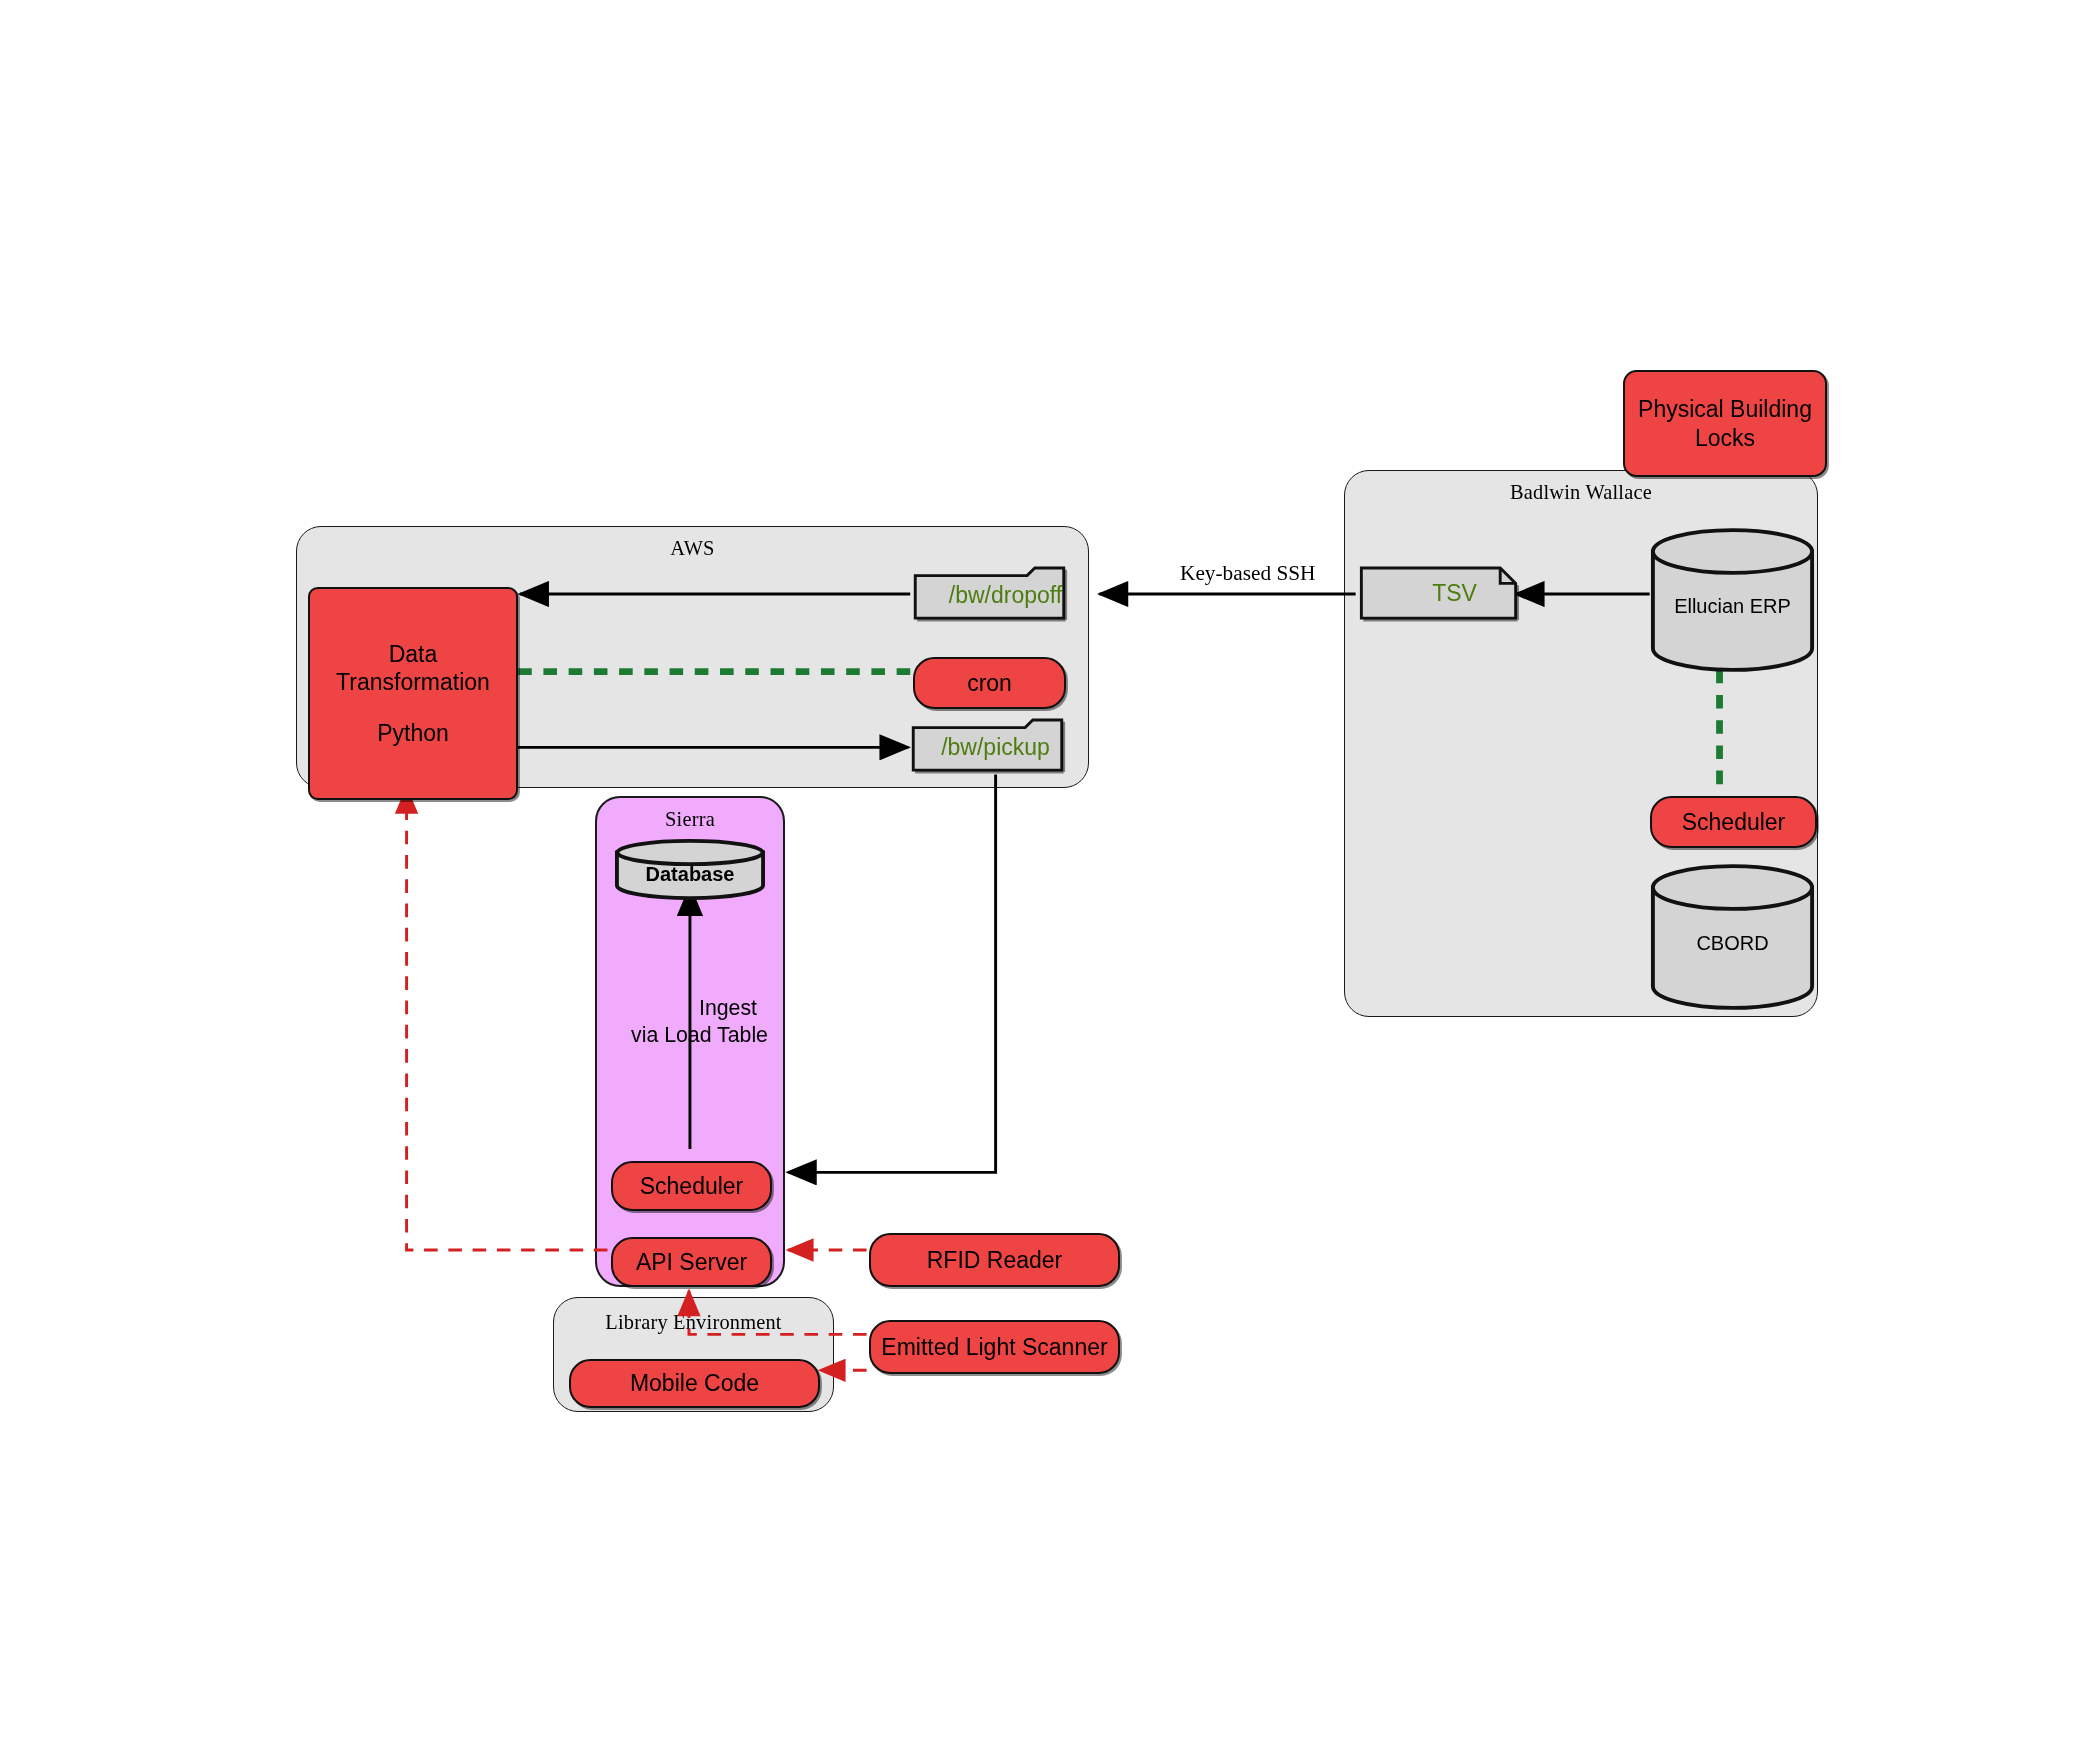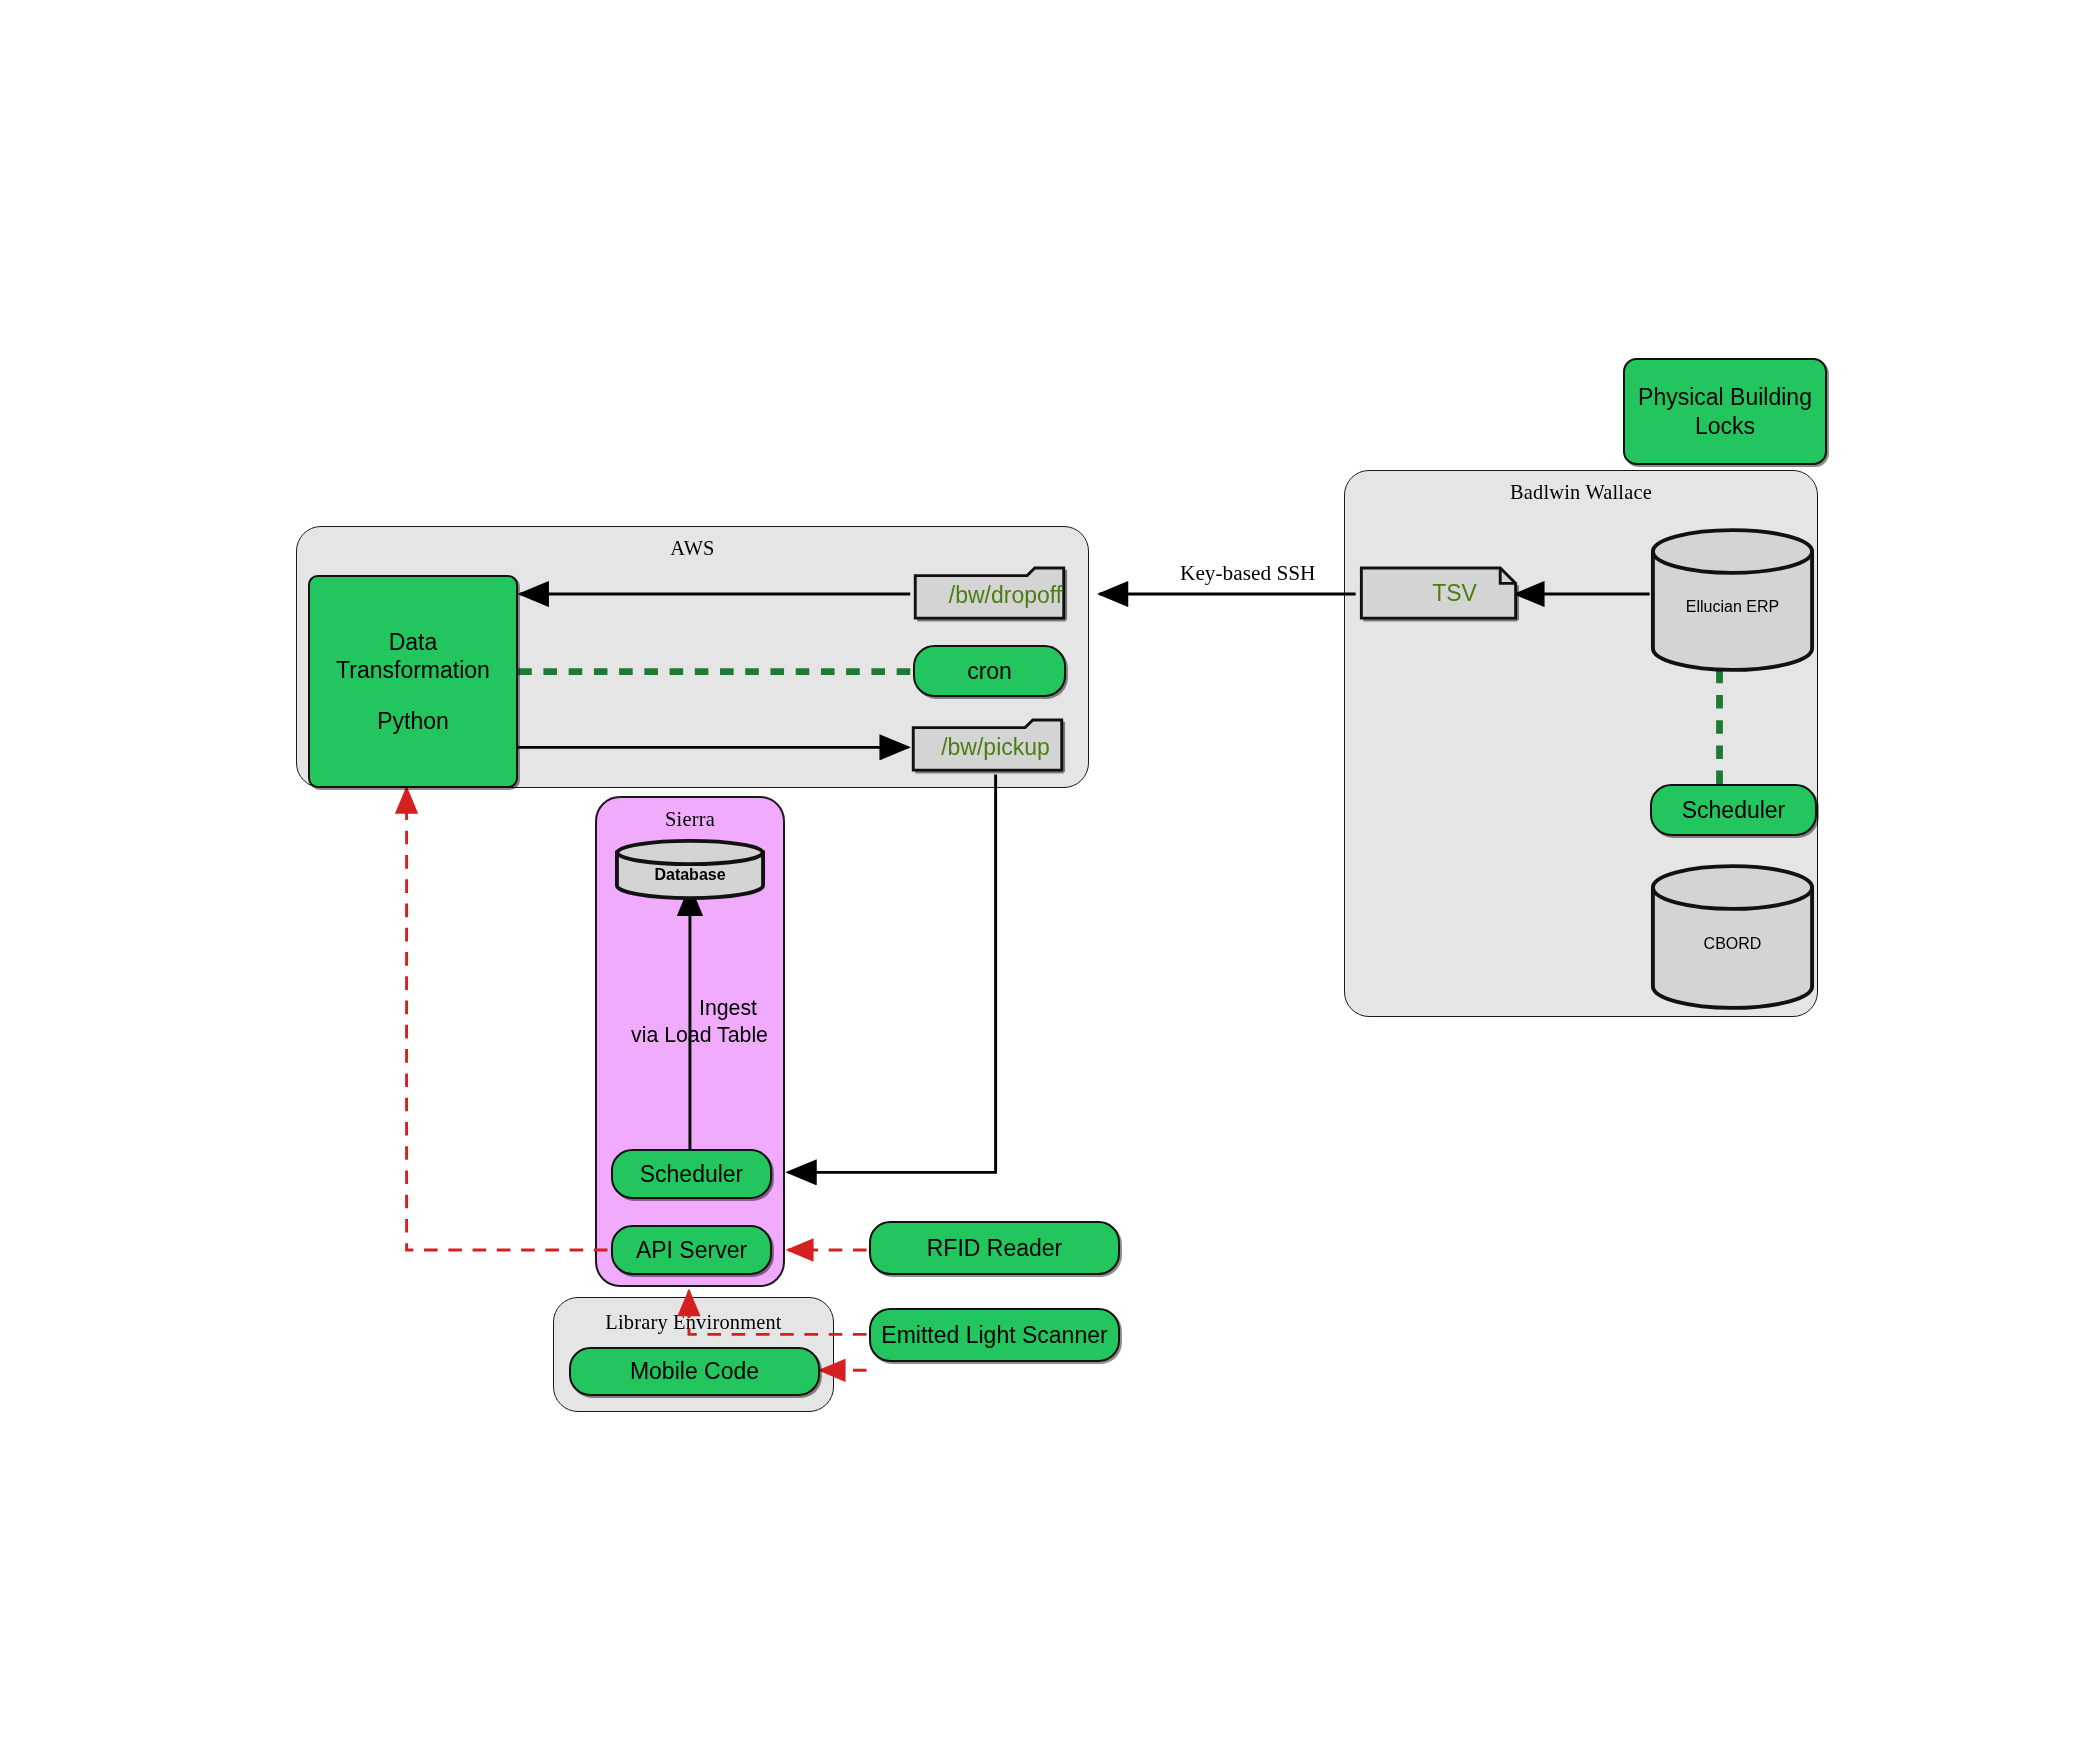--- a/index.html
+++ b/index.html
@@ -45,7 +45,7 @@
   .node {
     position: absolute;
     box-sizing: border-box;
-    background: #22c55e;
+    background: #ef4444;
     border: 2.9px solid #111111;
     border-radius: 13.6px;
     display: flex;
@@ -56,6 +56,7 @@
     line-height: 1.22;
     color: #000;
     box-shadow: 1.9px 1.9px 0 rgba(0,0,0,0.45);
+    margin-top: 12px;
   }
   .node.sq { border-radius: 9.7px; }
   .node.pill { border-radius: 21.3px; }

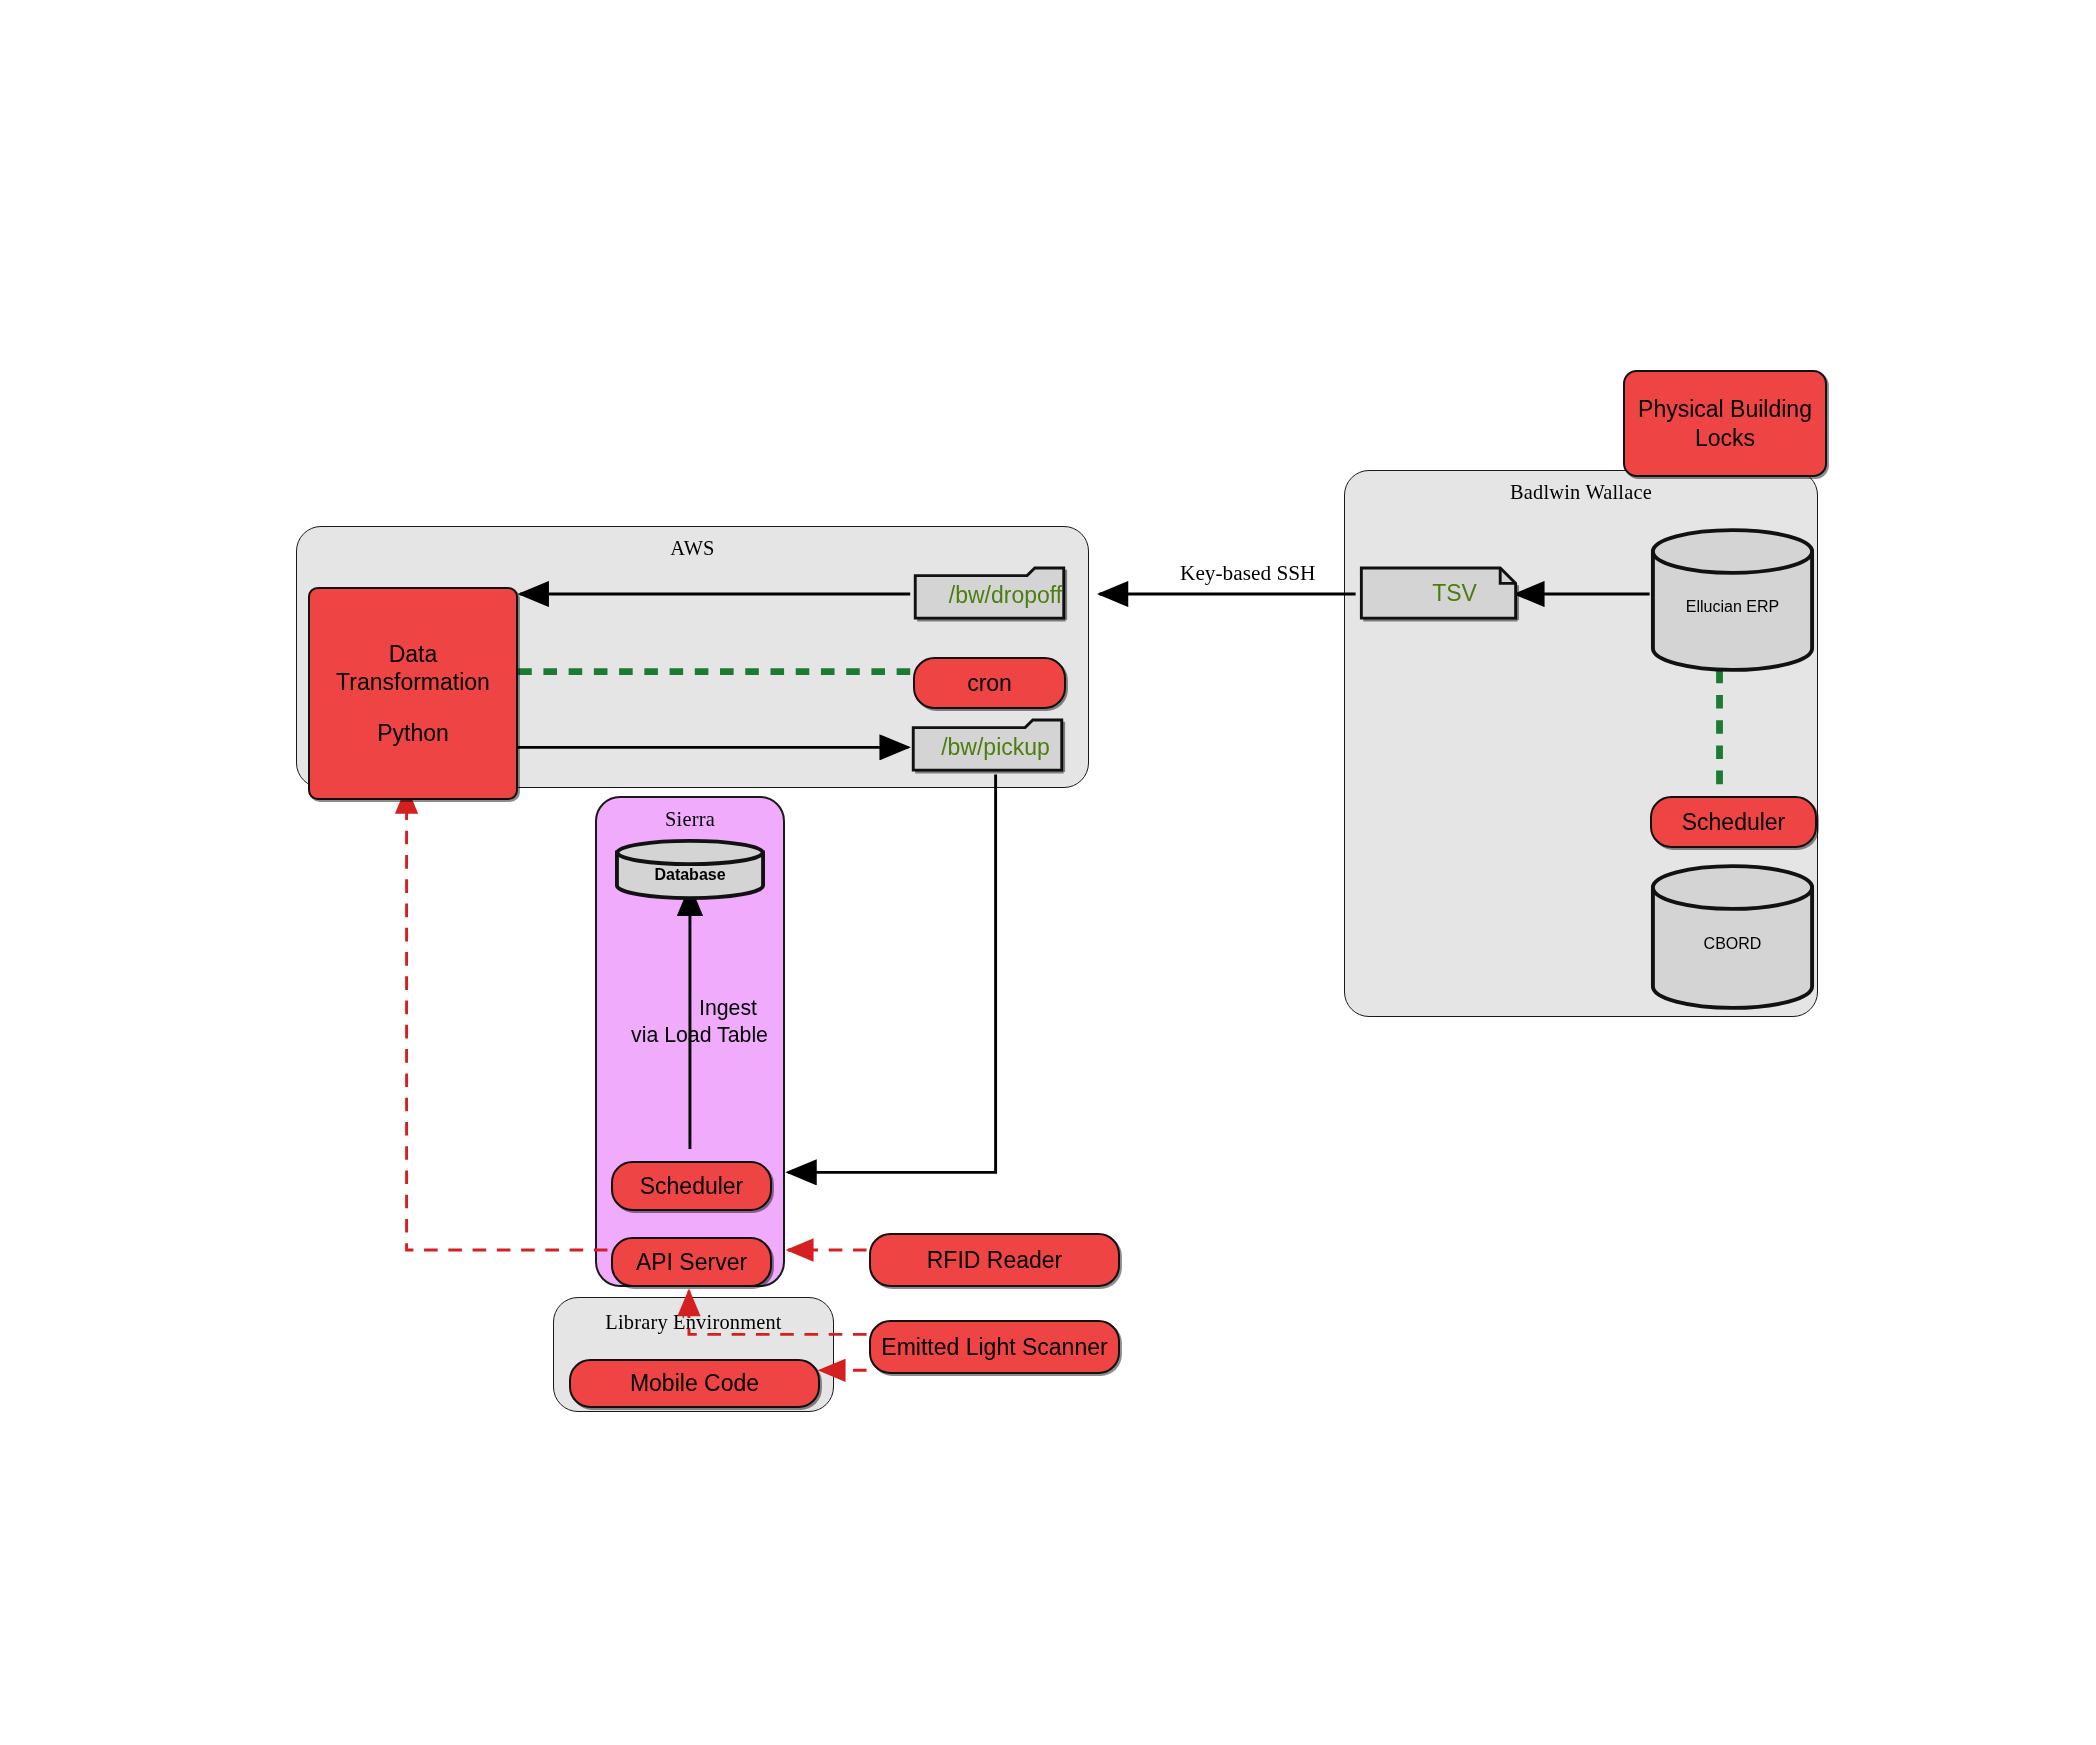--- a/index.html
+++ b/index.html
@@ -88,7 +88,7 @@
     display: flex;
     align-items: center;
     justify-content: center;
-    font-size: 16px;
+    font-size: 20px;
     color: #000;
     z-index: 3;
     pointer-events: none;

